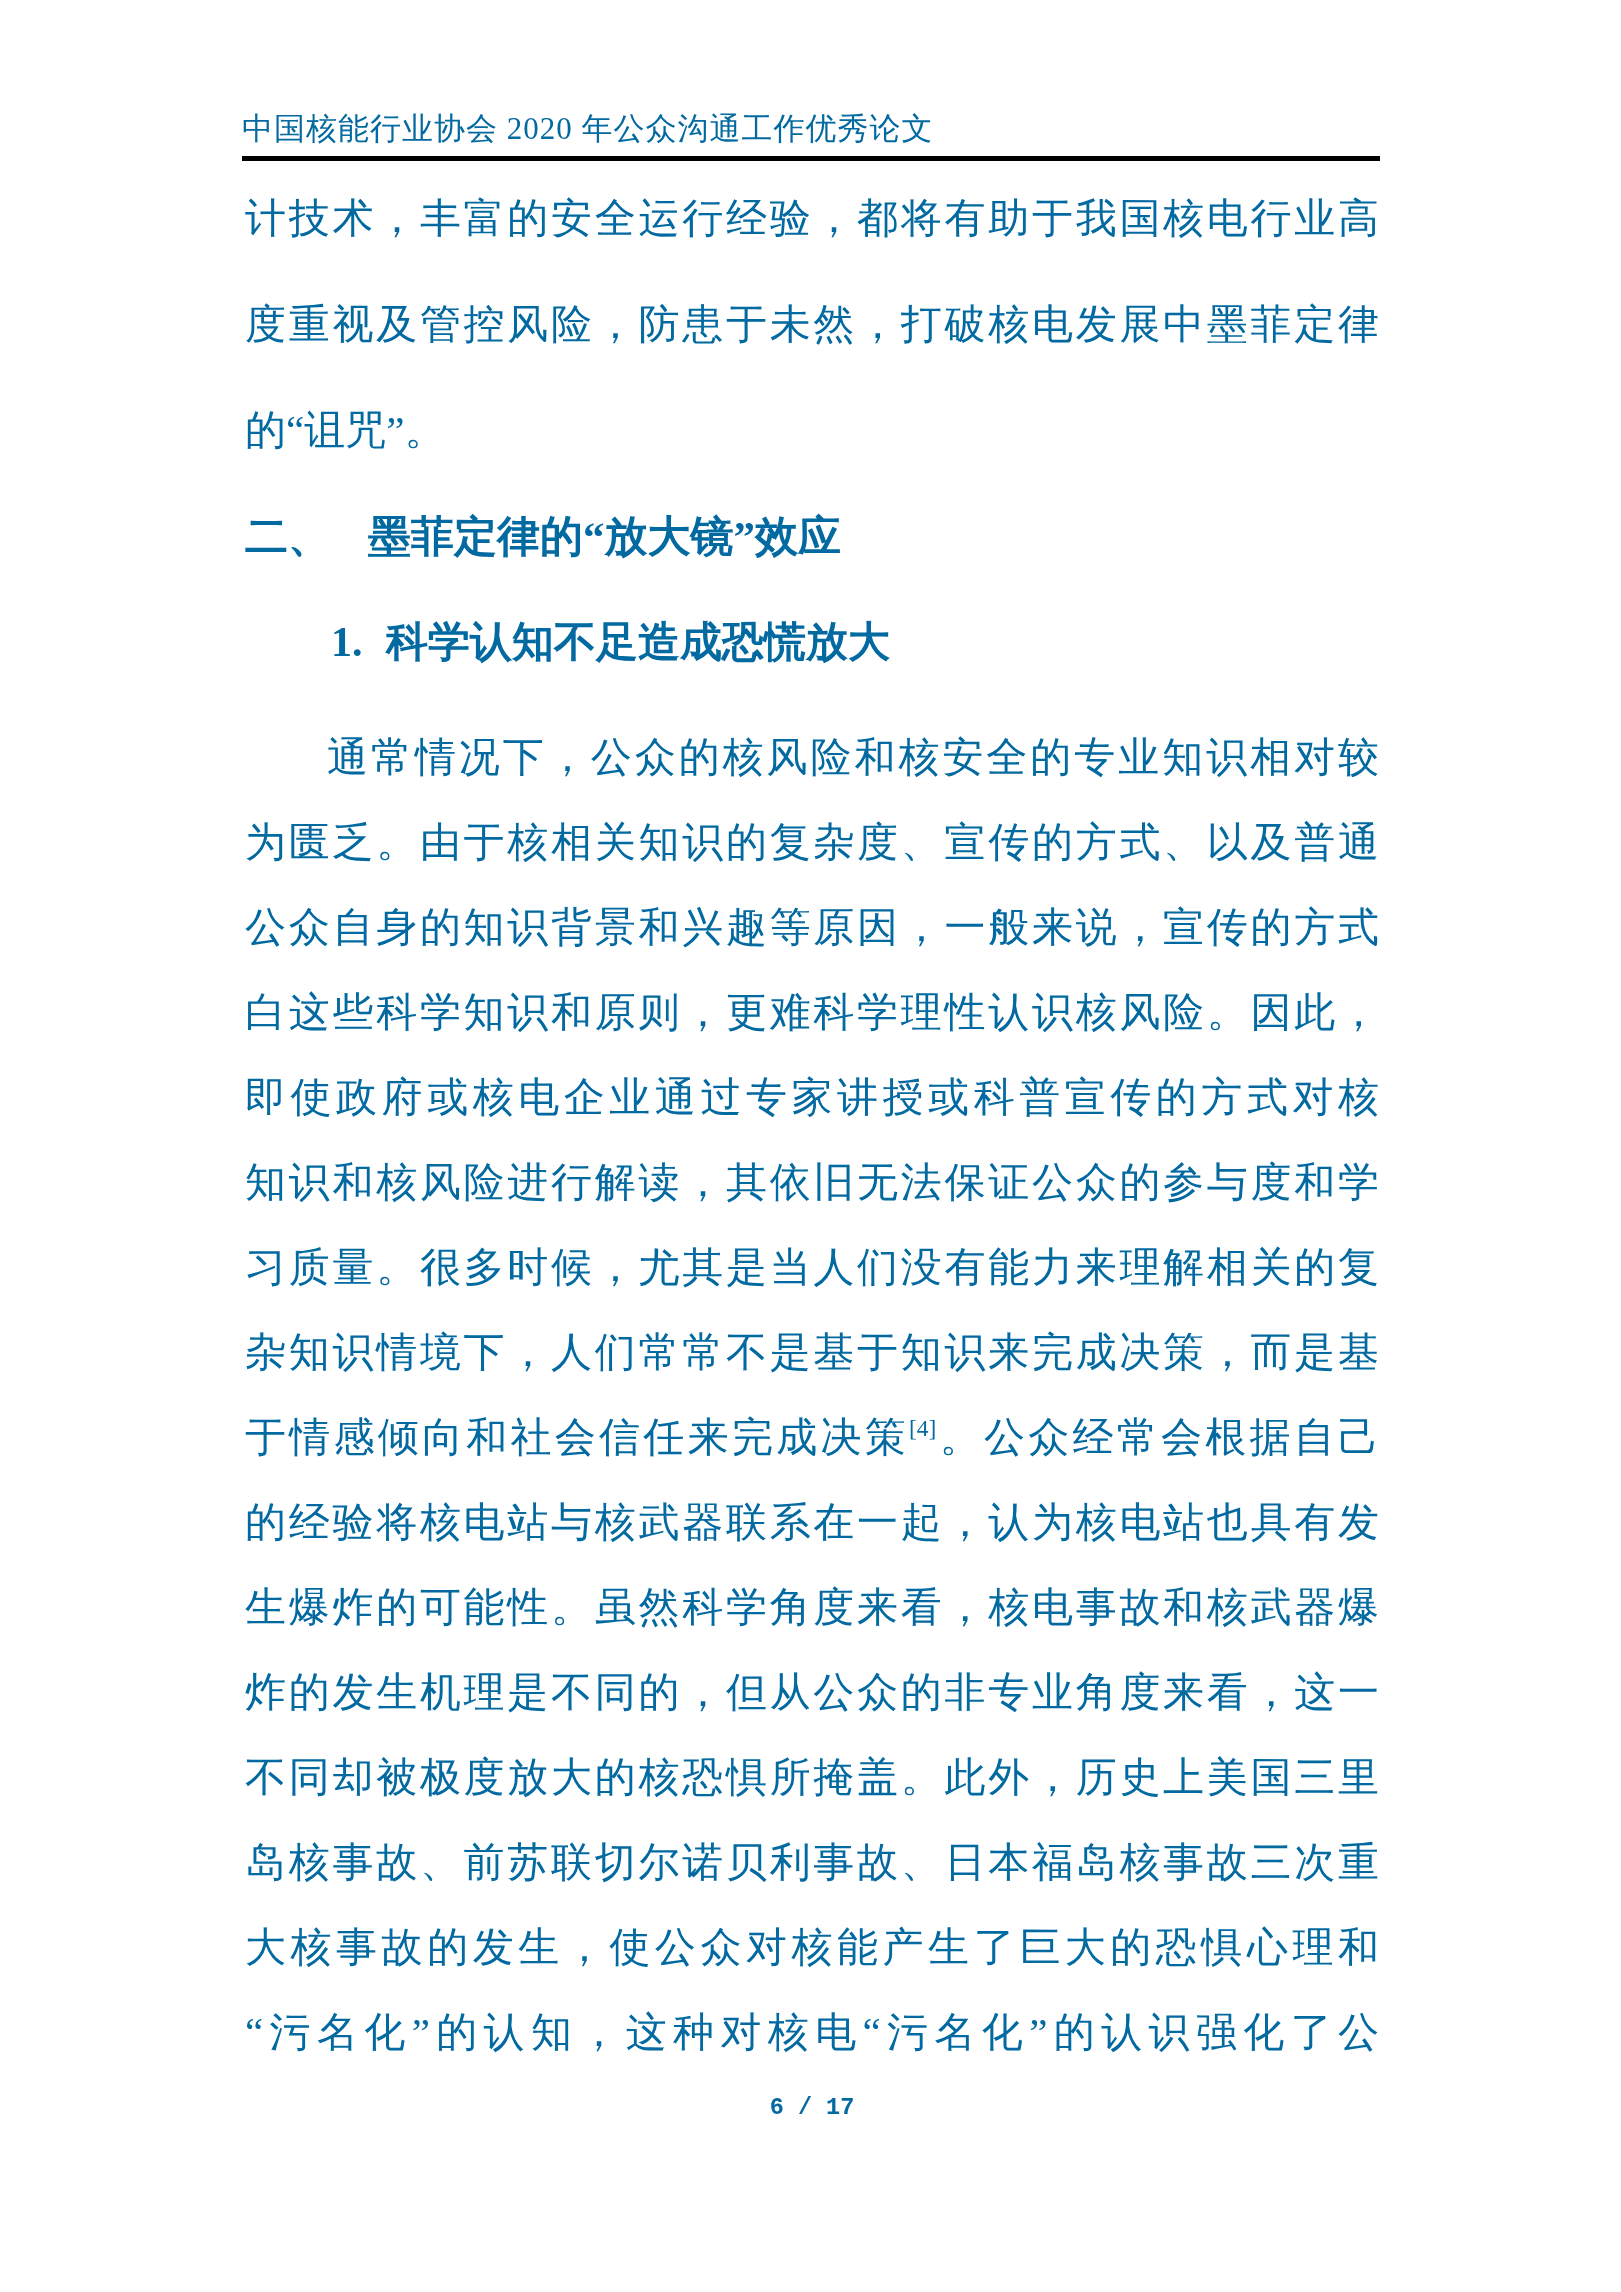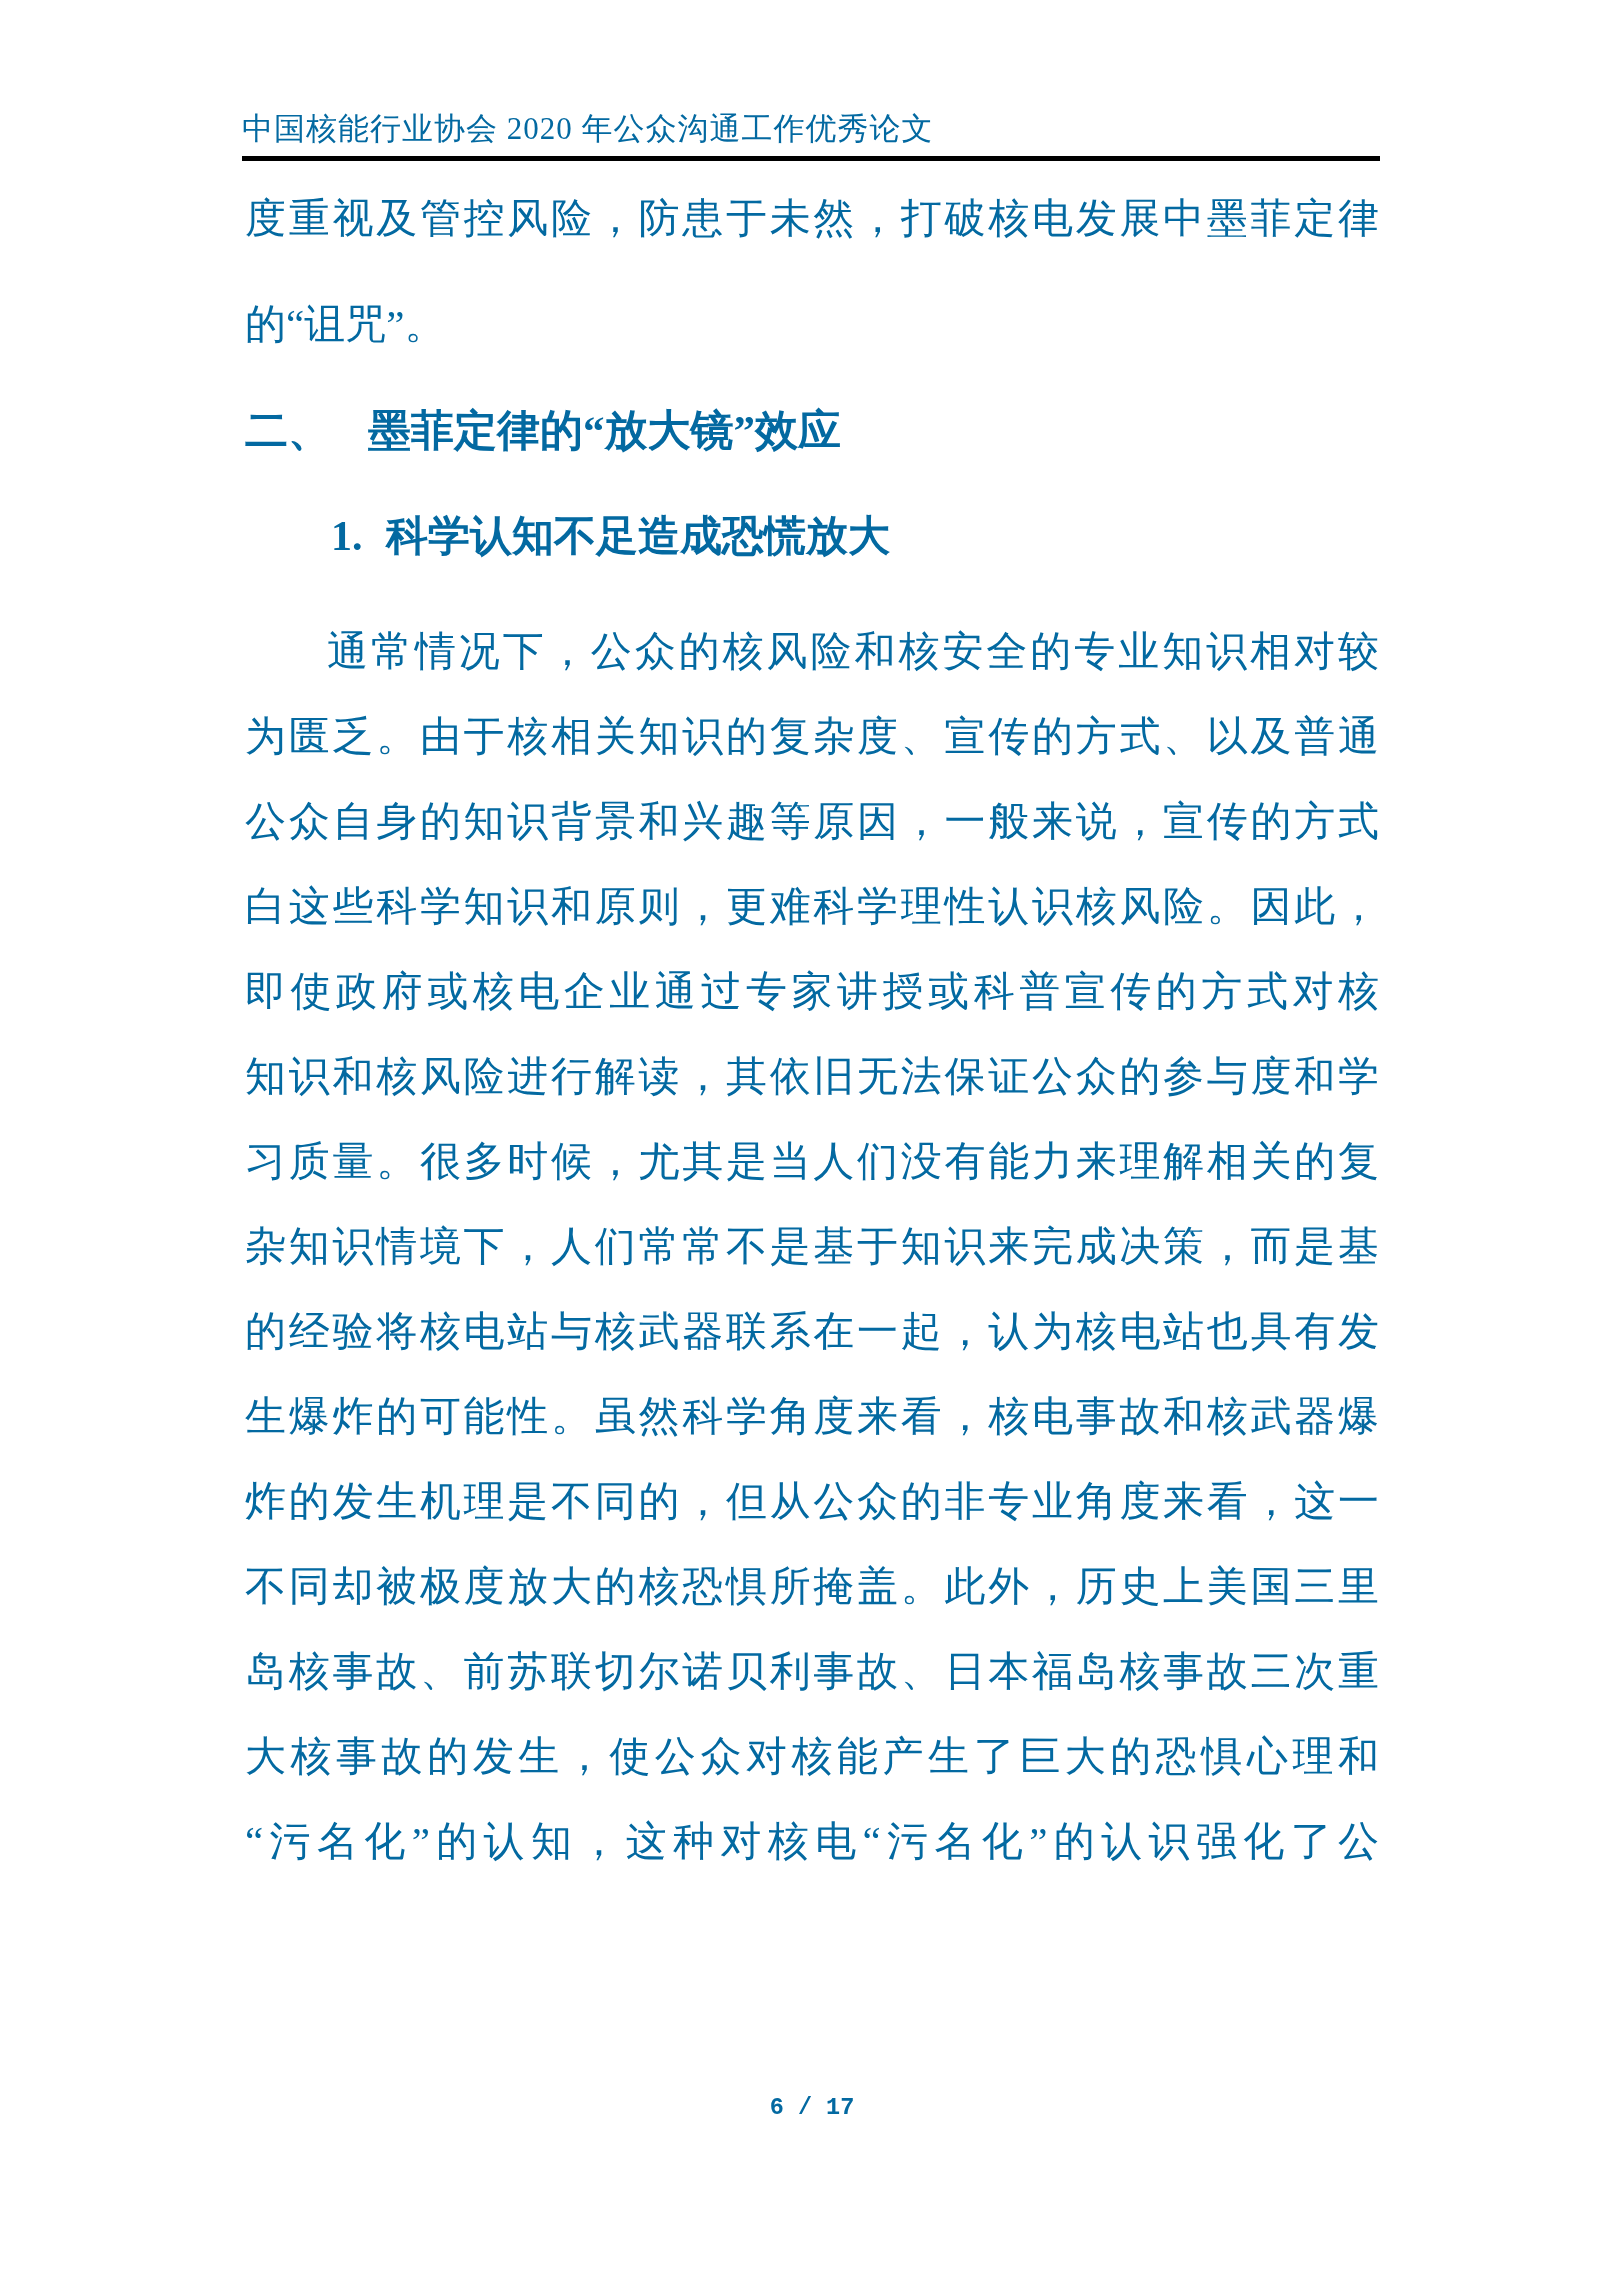--- a/index.html
+++ b/index.html
@@ -117,6 +117,7 @@
   <div class="content-column">
 
     <div class="intro-paragraph">
+      <div class="body-line">计技术，丰富的安全运行经验，都将有助于我国核电行业高</div>
       <div class="body-line">度重视及管控风险，防患于未然，打破核电发展中墨菲定律</div>
       <div class="body-line line-short">的“诅咒”。</div>
     </div>

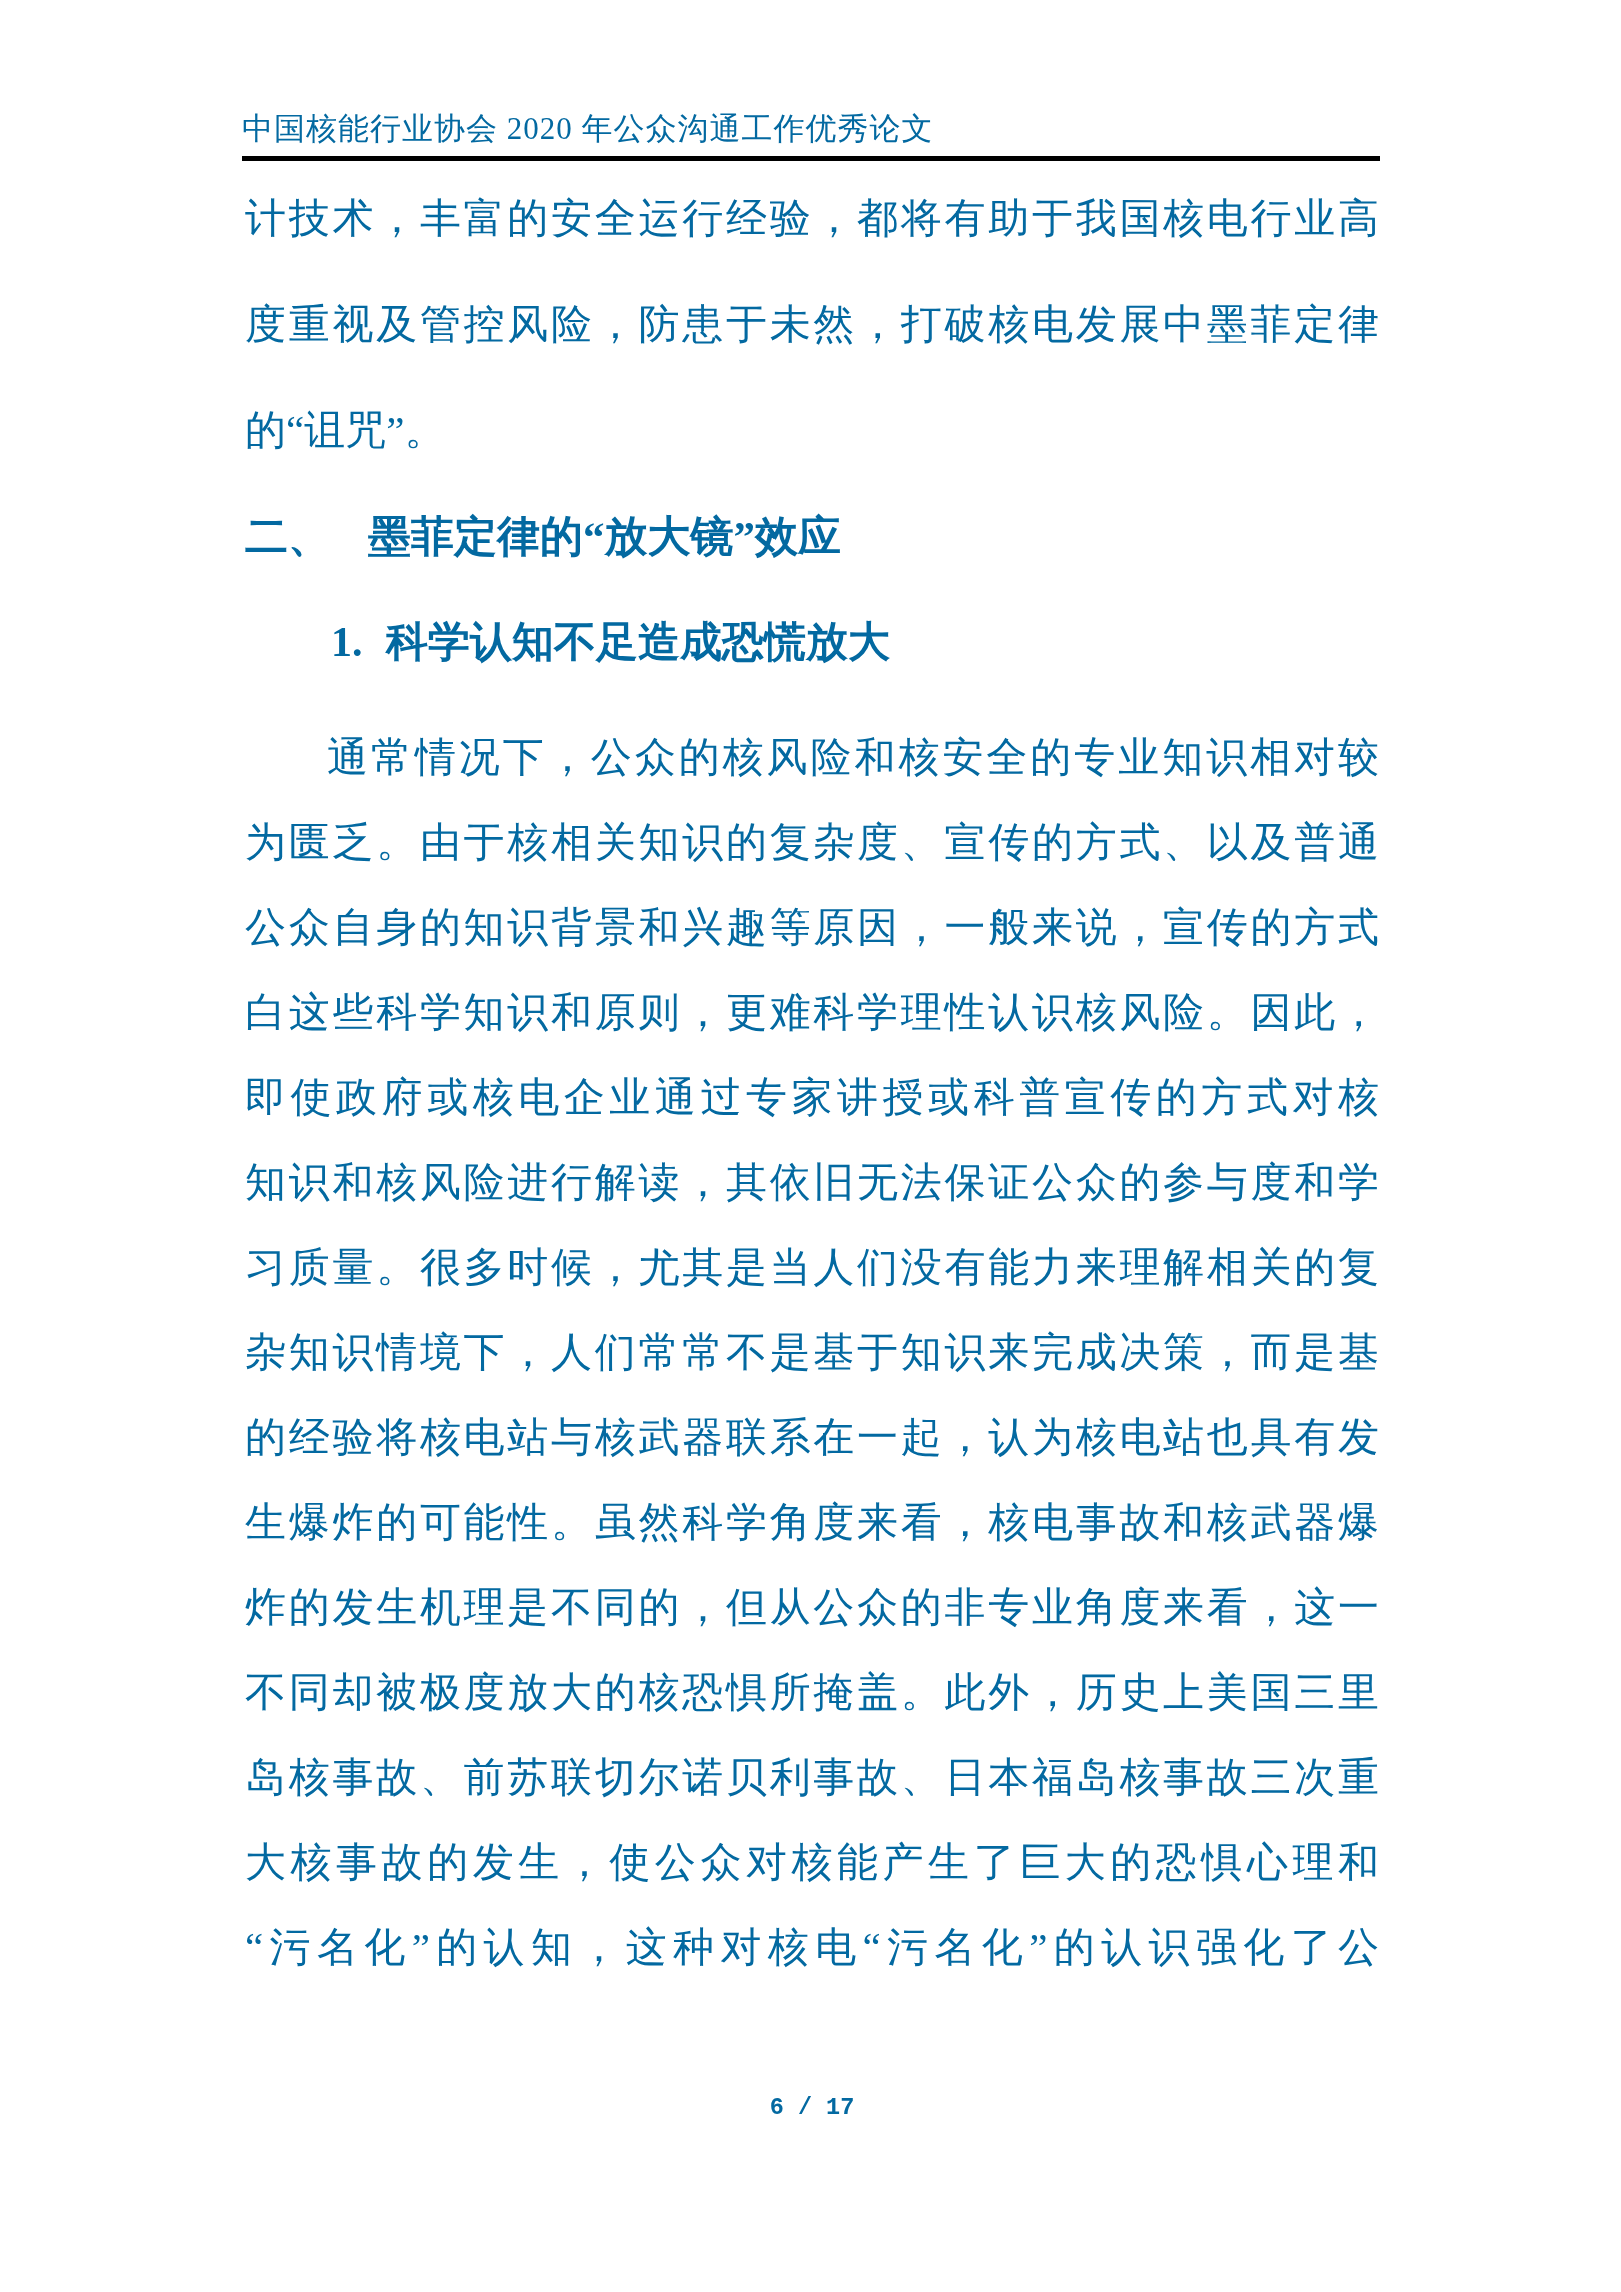--- a/index.html
+++ b/index.html
@@ -139,6 +139,9 @@
       <div class="body-line">知识和核风险进行解读，其依旧无法保证公众的参与度和学</div>
       <div class="body-line">习质量。很多时候，尤其是当人们没有能力来理解相关的复</div>
       <div class="body-line">杂知识情境下，人们常常不是基于知识来完成决策，而是基</div>
+      <div class="body-line">
+        <span>于情感倾向和社会信任来完成决策</span><sup class="ref">[4]</sup><span>。公众经常会根据自己</span>
+      </div>
       <div class="body-line">的经验将核电站与核武器联系在一起，认为核电站也具有发</div>
       <div class="body-line">生爆炸的可能性。虽然科学角度来看，核电事故和核武器爆</div>
       <div class="body-line">炸的发生机理是不同的，但从公众的非专业角度来看，这一</div>

